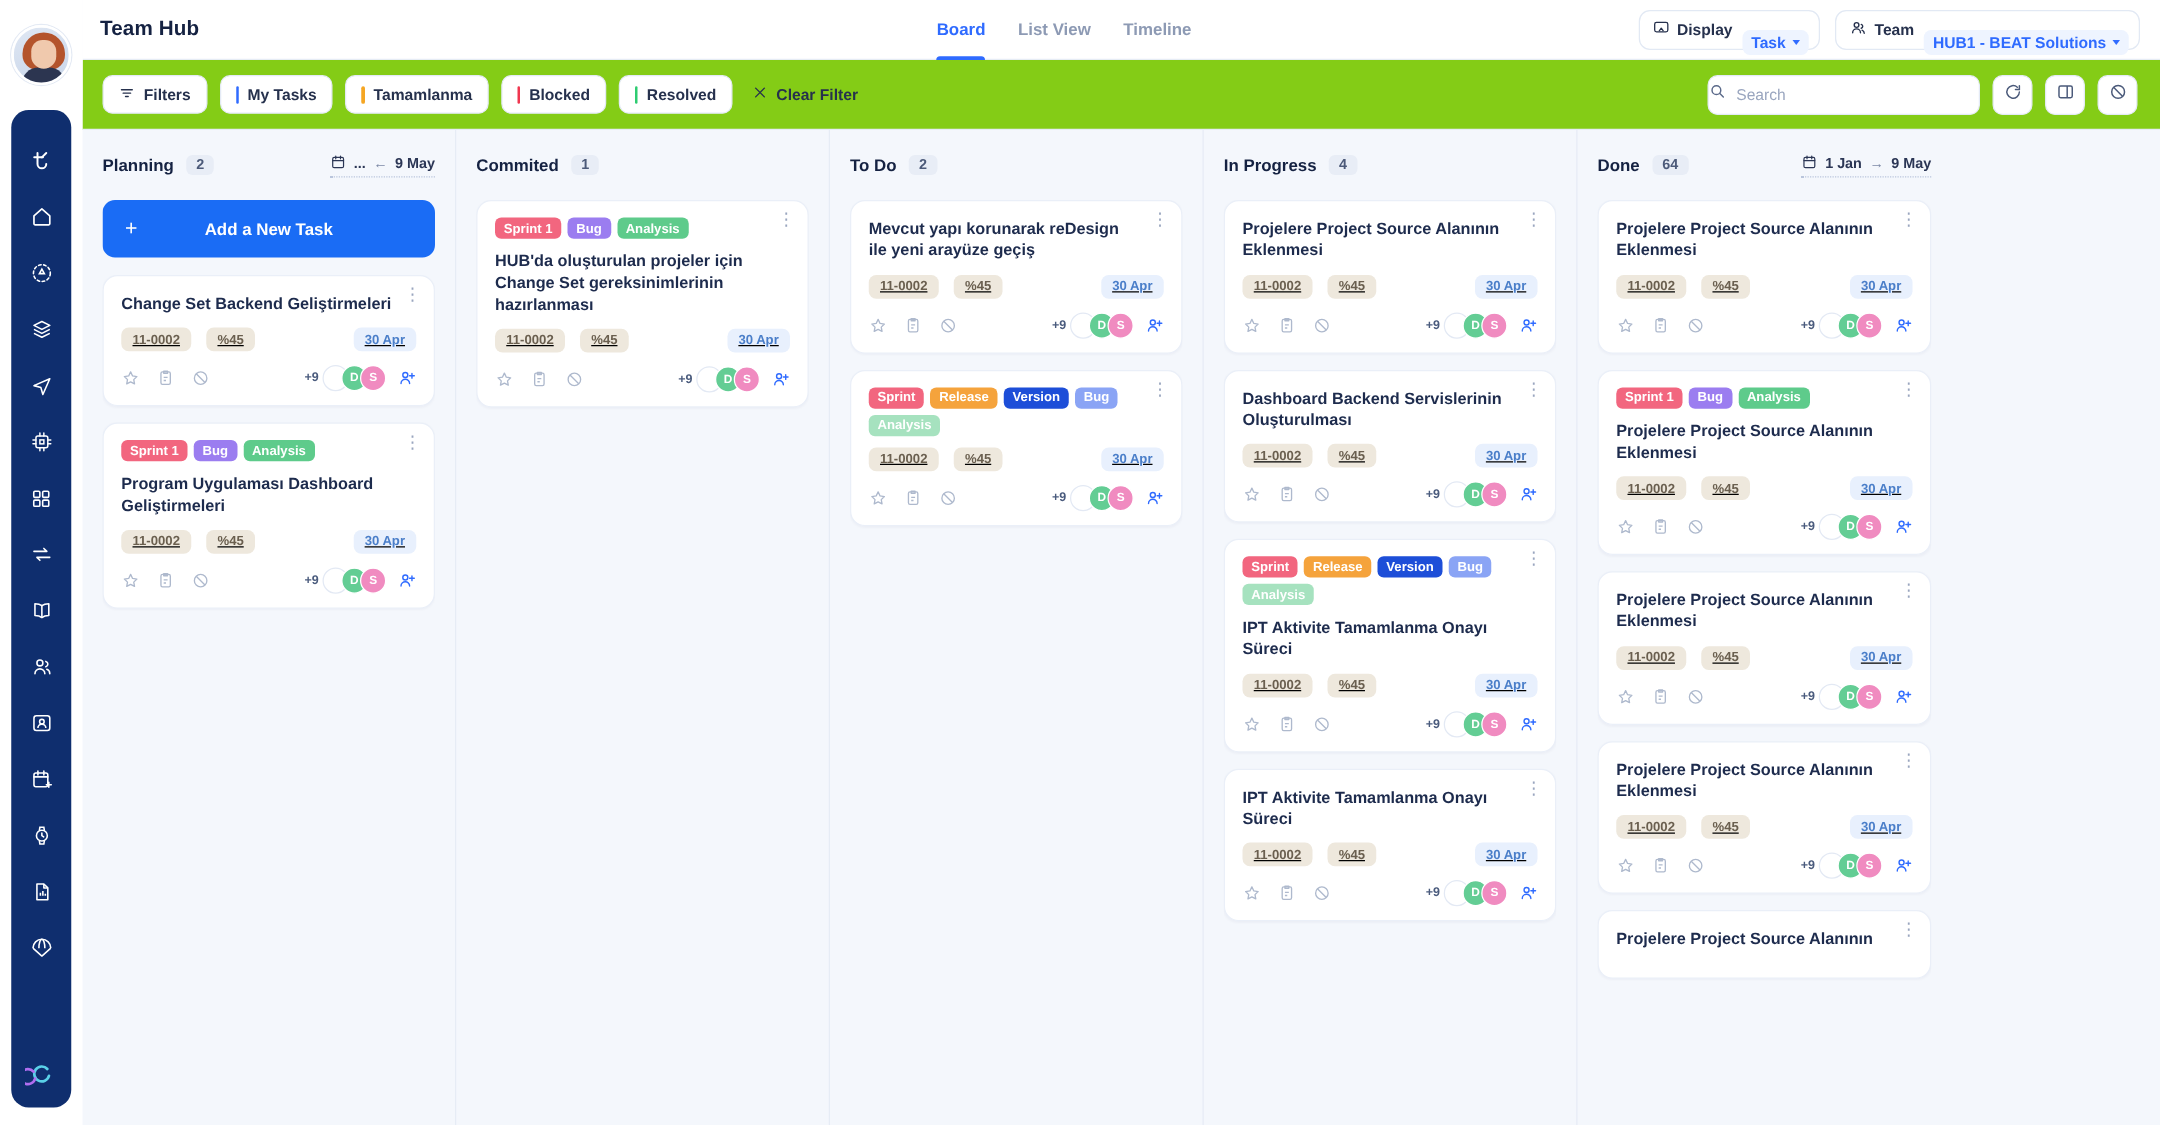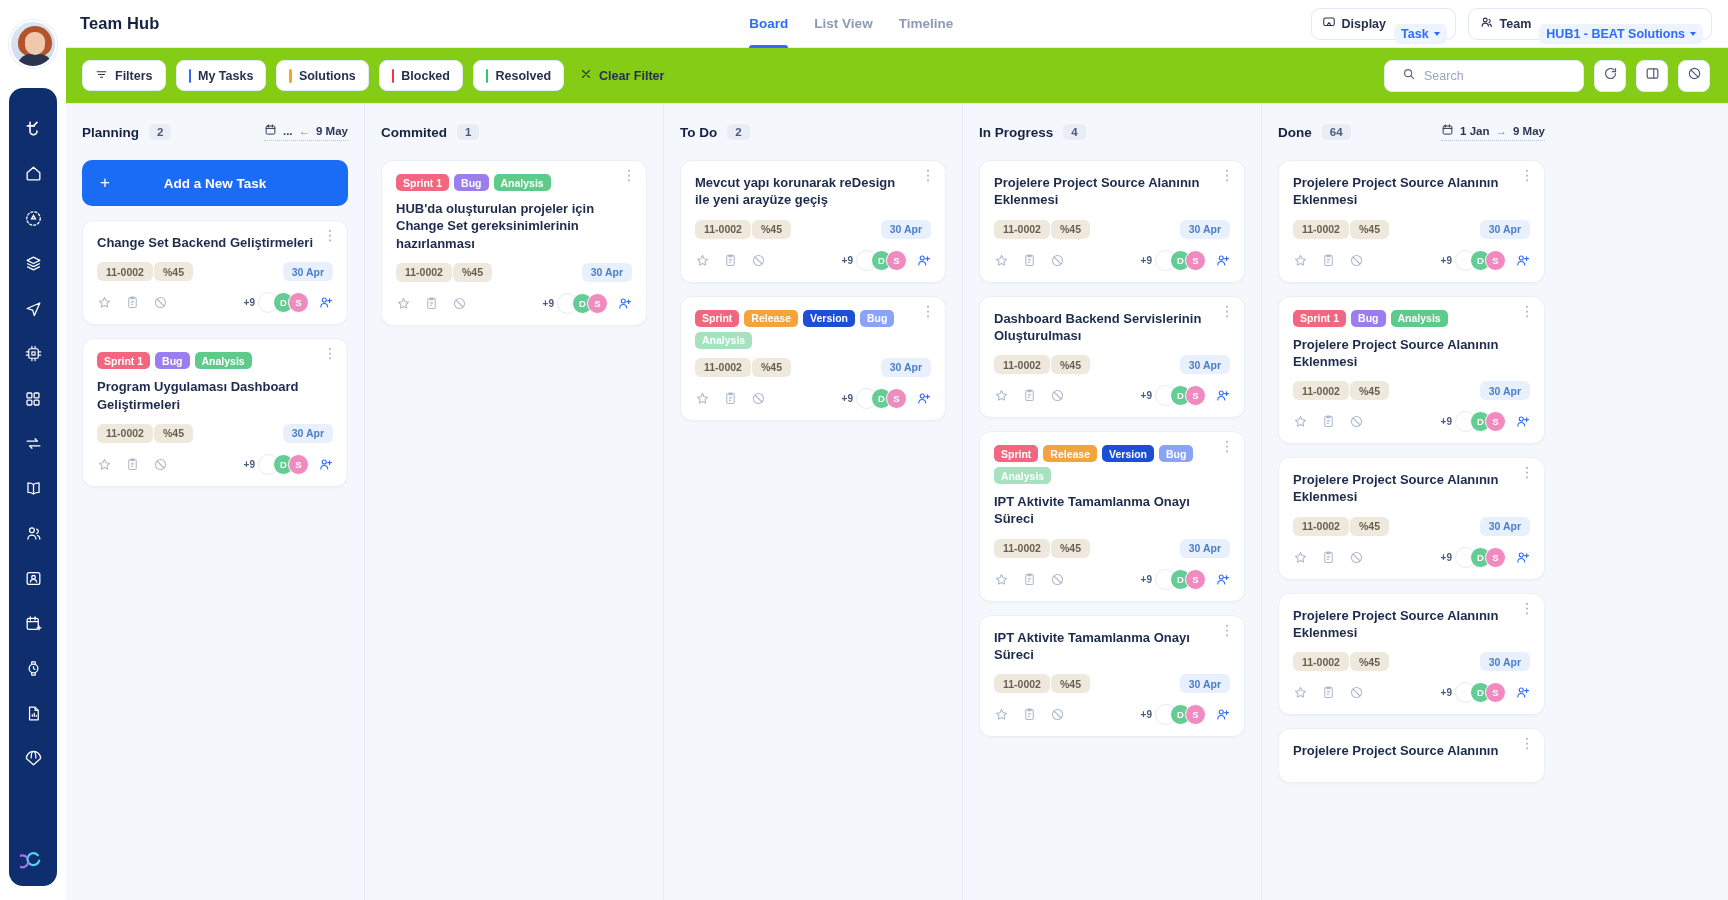--- a/index.html
+++ b/index.html
@@ -446,7 +446,7 @@
       </div>
       <div class="fbtn">
         <i class="bar" style="background:#f5a623"></i>
-        <span>Solutions</span>
+        <span>Tamamlanma</span>
       </div>
       <div class="fbtn">
         <i class="bar" style="background:#f0364f"></i>

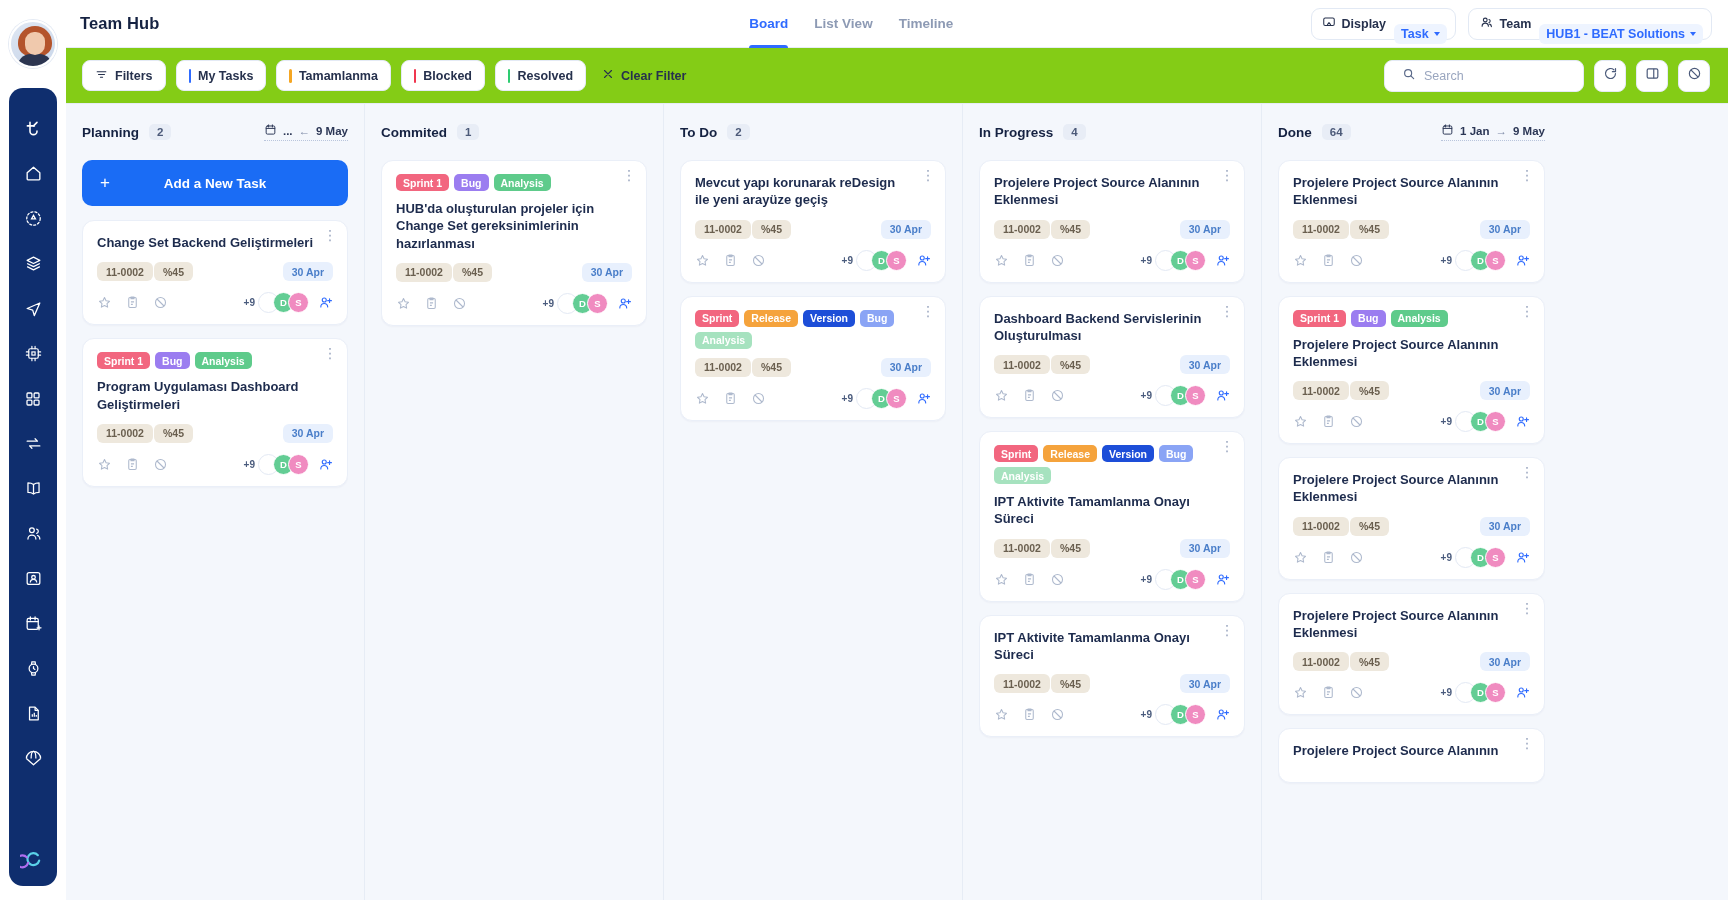--- a/index.html
+++ b/index.html
@@ -110,8 +110,8 @@
   .clearf { display:flex; align-items:center; gap:7px; font-size:12.5px; color:#26314d; font-weight:600; cursor:pointer; padding-left:6px;}
   .search-wrap { margin-left: auto; display: flex; align-items: center; gap: 10px; }
   .search-box {
-    width: 200px; height: 32px; background: #fff; border: 1px solid #e4eaf5;
-    border-radius: 8px; display: flex; align-items: center; gap: 8px; padding: 0 17px;
+    width: 218px; height: 32px; background: #fff; border: 1px solid #e4eaf5;
+    border-radius: 8px; display: flex; align-items: center; gap: 8px; padding: 0 0;
   }
   .search-box input {
     border: none; outline: none; font-size: 12.5px; color: #26314d; width: 100%;

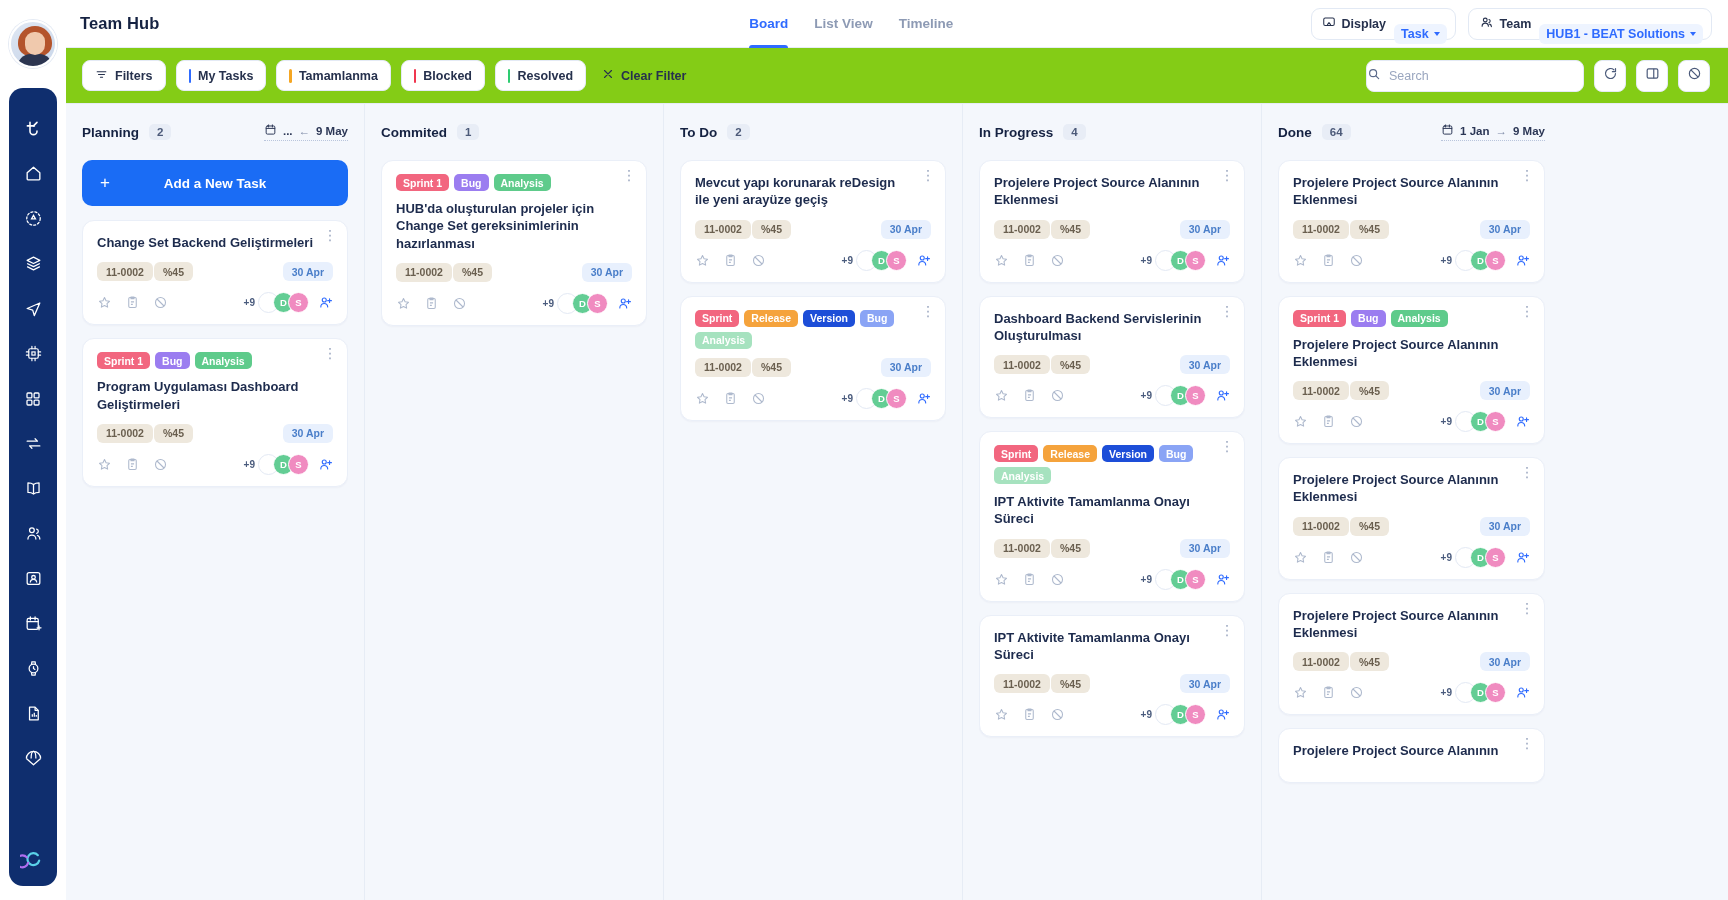--- a/index.html
+++ b/index.html
@@ -185,7 +185,7 @@
     font-size: 13px; font-weight: 700; color: #1d2b4d; line-height: 1.33;
     margin-bottom: 11px; padding-right: 18px;
   }
-  .meta-row { display: flex; align-items: center; gap: 1px; margin-bottom: 11px; }
+  .meta-row { display: flex; align-items: center; gap: 12px; margin-bottom: 11px; text-decoration: underline; }
   .chip {
     font-size: 10.5px; color: #6a5f4f; background: #eee8dd; border-radius: 6px;
     padding: 3.5px 9px; font-weight: 600;

